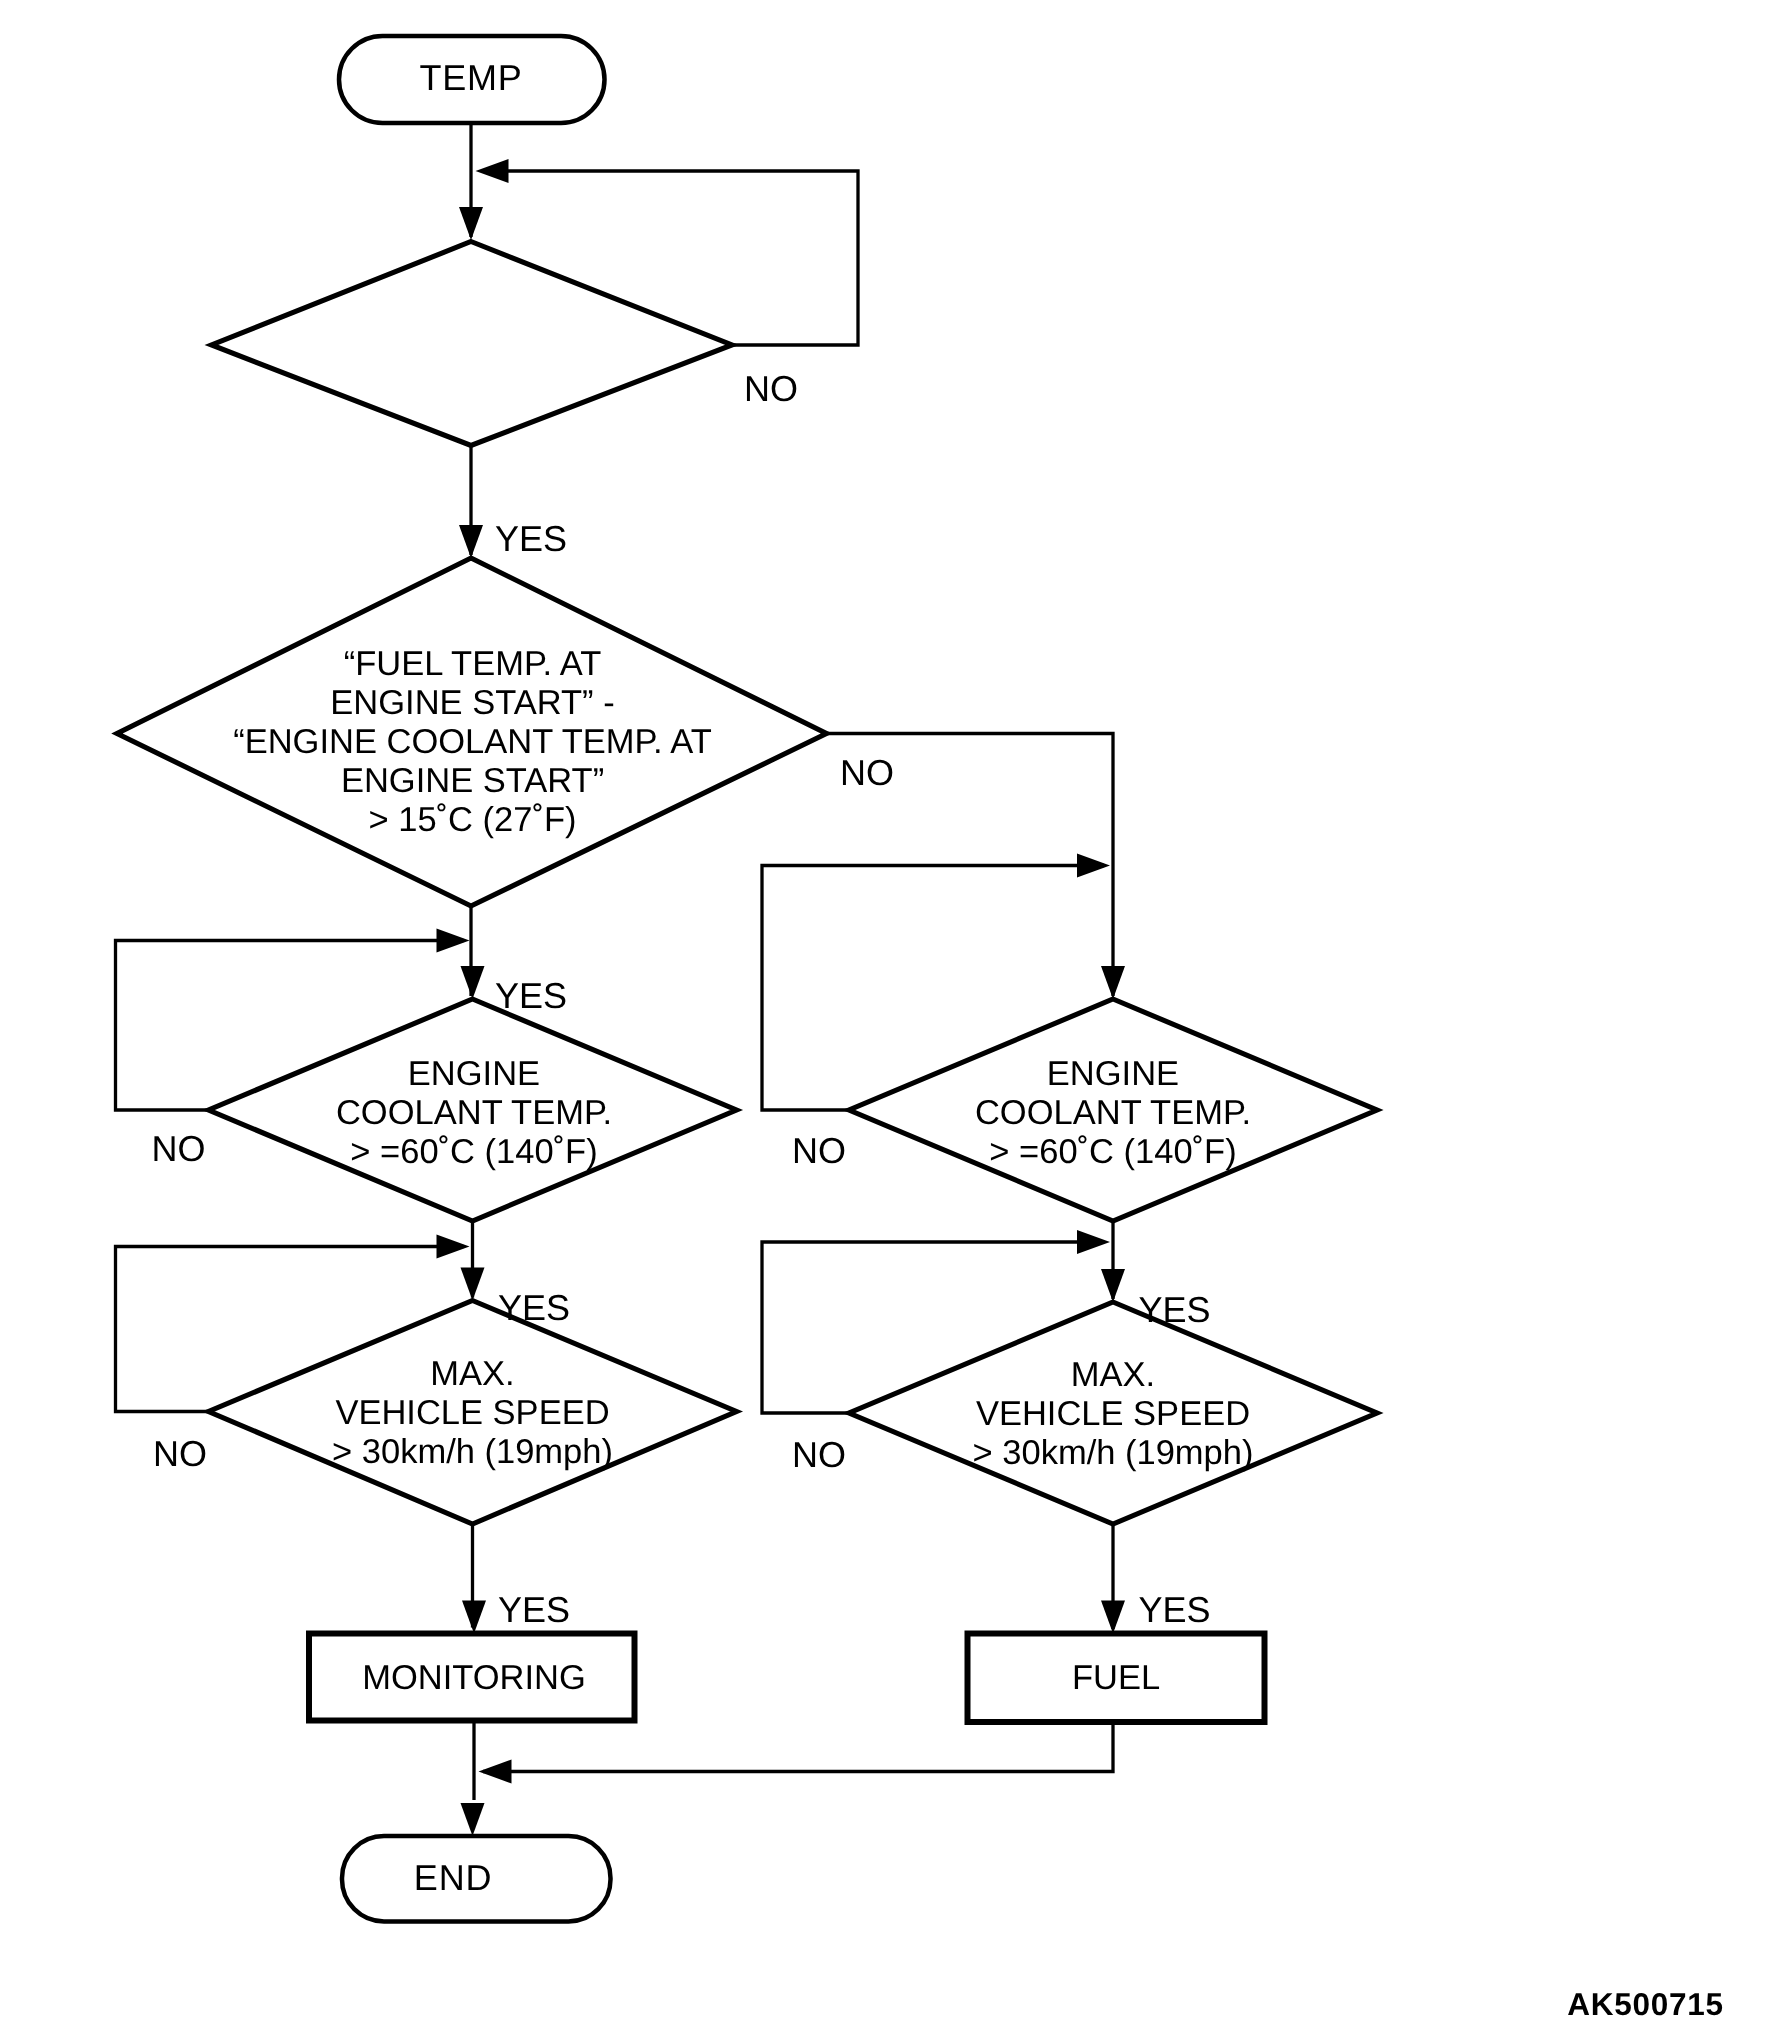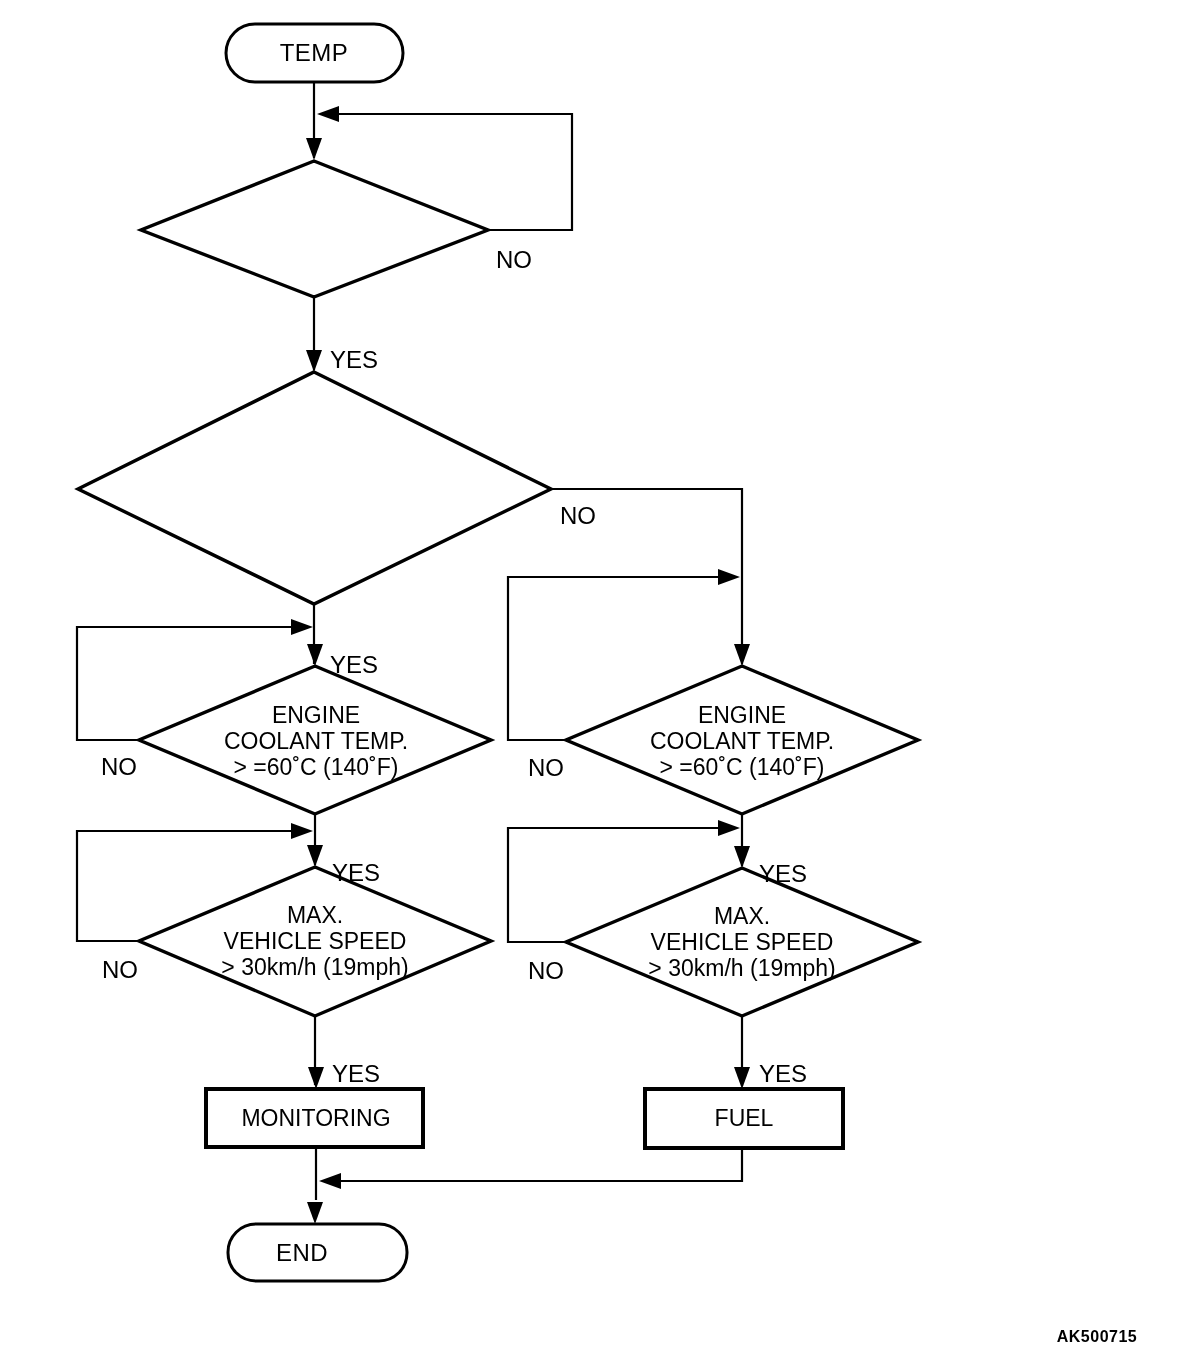--- a/index.html
+++ b/index.html
@@ -81,6 +81,11 @@
   </svg>
 
   <div class="txt term-txt" style="left:314px; top:53px;">TEMP</div>
+  <div class="txt node-txt" style="left:315px; top:494px; width:420px;">“FUEL TEMP. AT
+ENGINE START” -
+“ENGINE COOLANT TEMP. AT
+ENGINE START”
+&gt; 15˚C (27˚F)</div>
   <div class="txt node-txt" style="left:316px; top:741px;">ENGINE
 COOLANT TEMP.
 &gt; =60˚C (140˚F)</div>

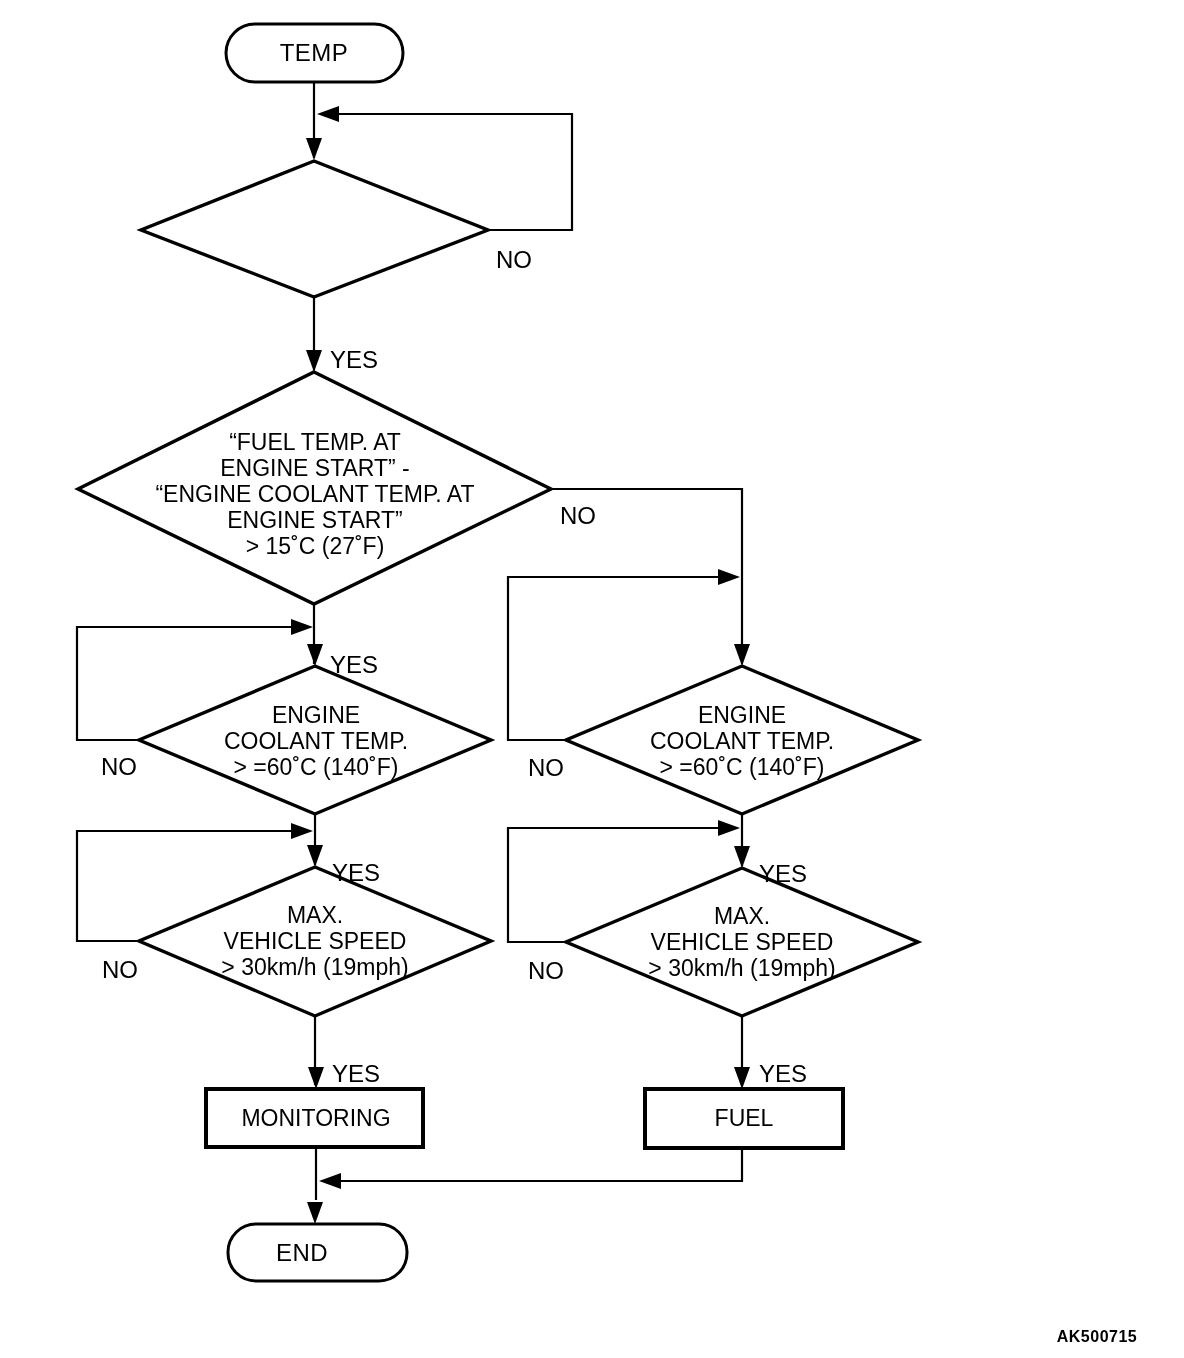--- a/index.html
+++ b/index.html
@@ -22,7 +22,7 @@
   .node-txt  { font-size:23px; line-height:26px; }
   .term-txt  { font-size:24px; letter-spacing:0.5px; }
   .edge-lbl  { font-size:24px;margin-top:44px; }
-  .fig-code  { font-size:16px; font-weight:bold; letter-spacing:0.5px; }
+  .fig-code  { font-size:21px; font-weight:bold; letter-spacing:0.5px; }
 </style>
 </head>
 <body>

